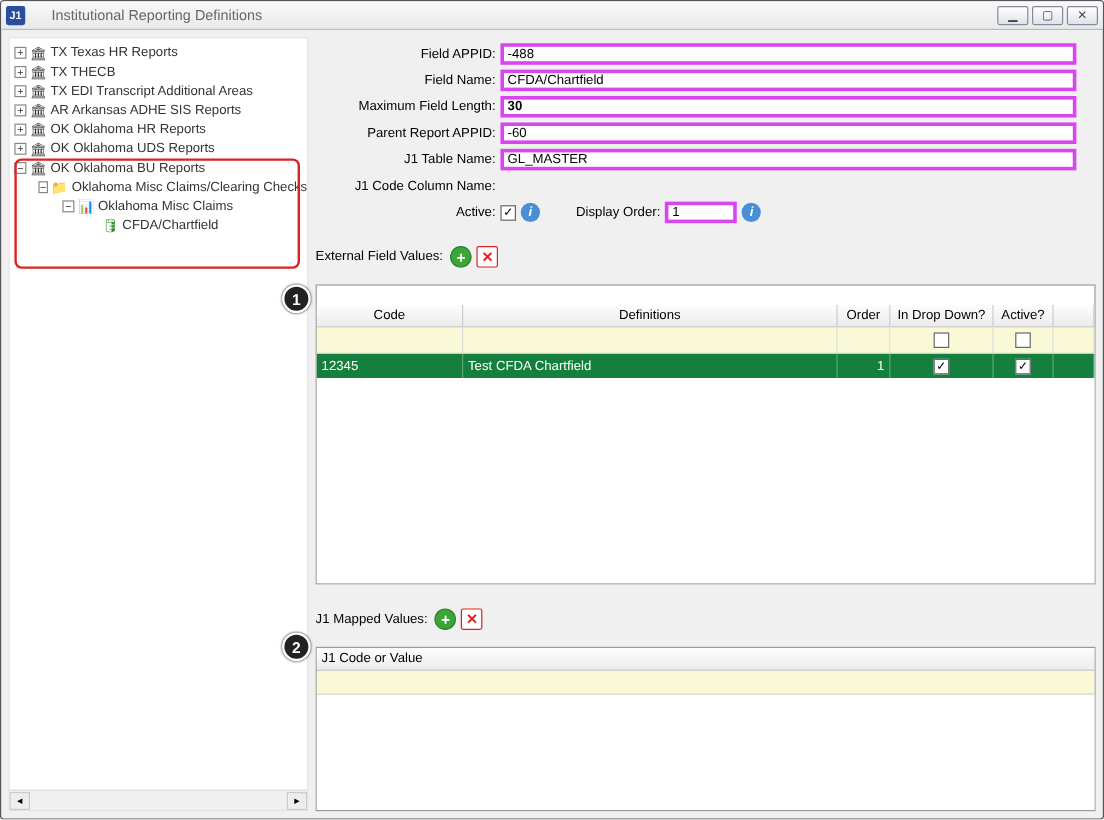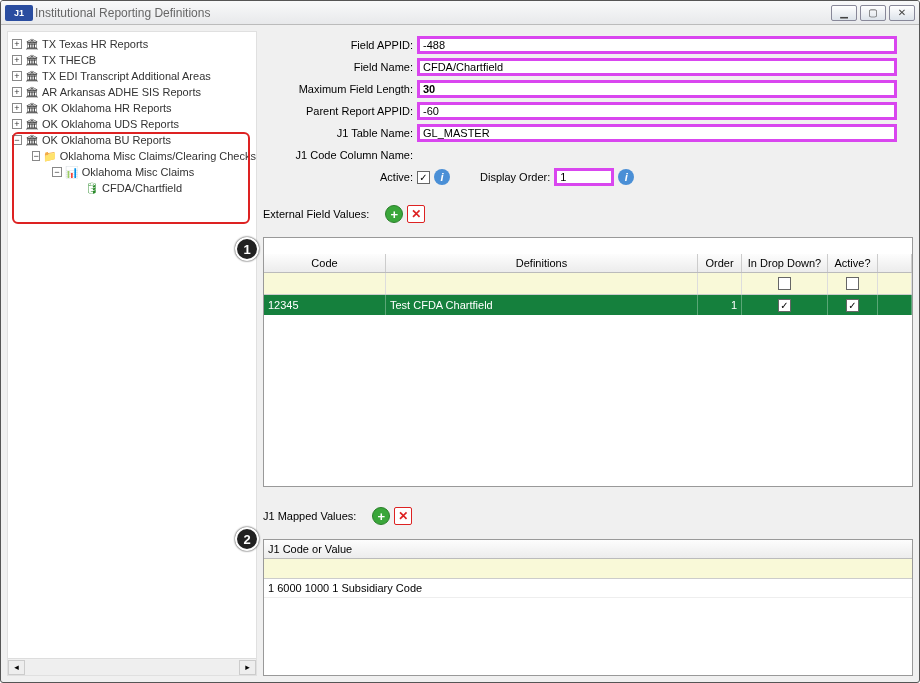--- a/index.html
+++ b/index.html
@@ -13,8 +13,8 @@
   display: flex; align-items: center; padding: 0 4px; border-bottom: 1px solid #bbb;
 }
 .titlebar .logo {
-  width: 28px; height: 16px; background: #2a4da0; color: #fff; font-size: 9px; font-weight: bold;
-  display: flex; align-items: center; justify-content: center; margin-right: 2px; border-radius: 2px;
+  width: 16px; height: 16px; background: #2a4da0; color: #fff; font-size: 9px; font-weight: bold;
+  display: flex; align-items: center; justify-content: center; margin-right: 22px; border-radius: 2px;
 }
 .titlebar .title { color: #666; font-size: 12px; }
 .titlebar .win-buttons { margin-left: auto; display: flex; gap: 3px; }

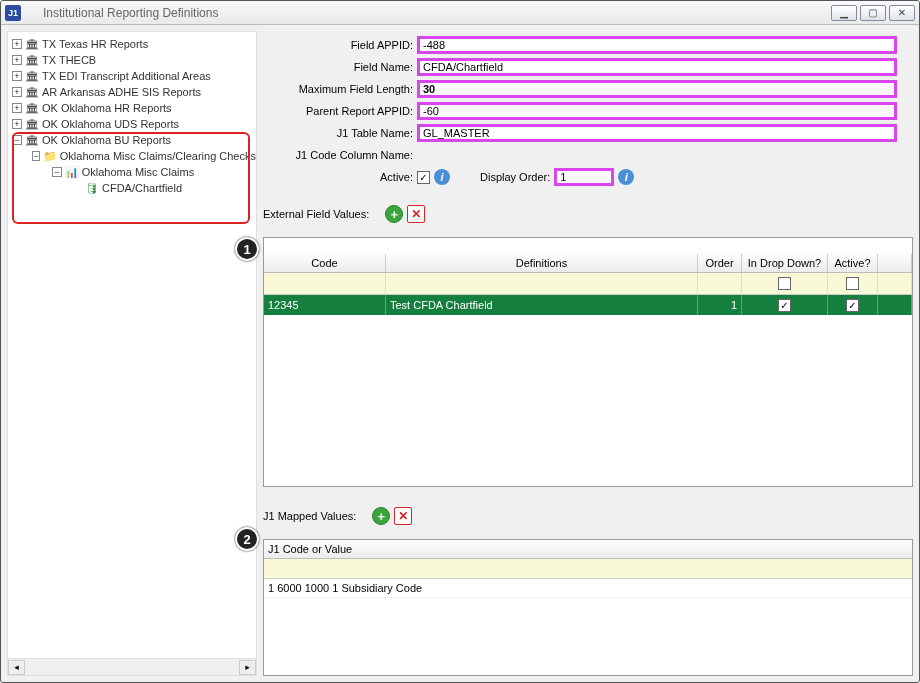--- a/index.html
+++ b/index.html
@@ -50,7 +50,7 @@
   width: 16px; height: 16px; border-radius: 8px; background: #4a8fd6; color: #fff; font-weight: bold;
   font-style: italic; display:flex; align-items:center; justify-content:center; font-size: 11px; margin-left: 4px;
 }
-.section-label { font-size: 11px; color: #000; margin-right: 16px; }
+.section-label { font-size: 11px; color: #000; margin-right: 6px; }
 .section-header { display: flex; align-items: center; padding: 2px 0; }
 .round-btn {
   width: 18px; height: 18px; border-radius: 9px; display:flex; align-items:center; justify-content:center;

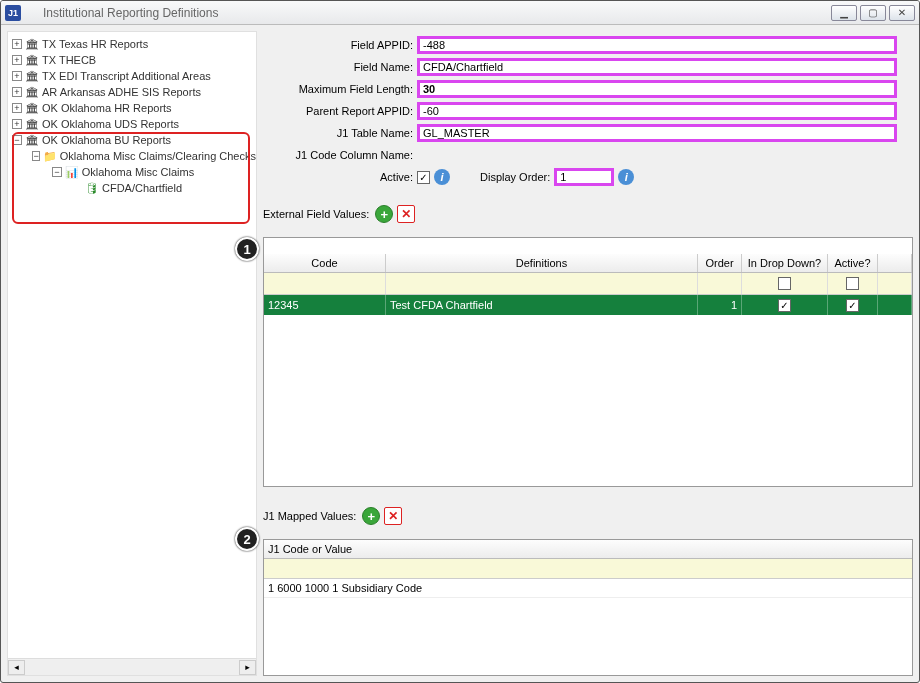--- a/index.html
+++ b/index.html
@@ -247,7 +247,6 @@
       <div class="mapped-grid" style="flex:1; display:flex; flex-direction:column">
         <div class="mg-header">J1  Code or Value</div>
         <div class="mg-filter"></div>
-        <div class="mg-row">1    6000 1000 1   Subsidiary Code</div>
         <div style="flex:1; background:#fff"></div>
       </div>
     </div>

